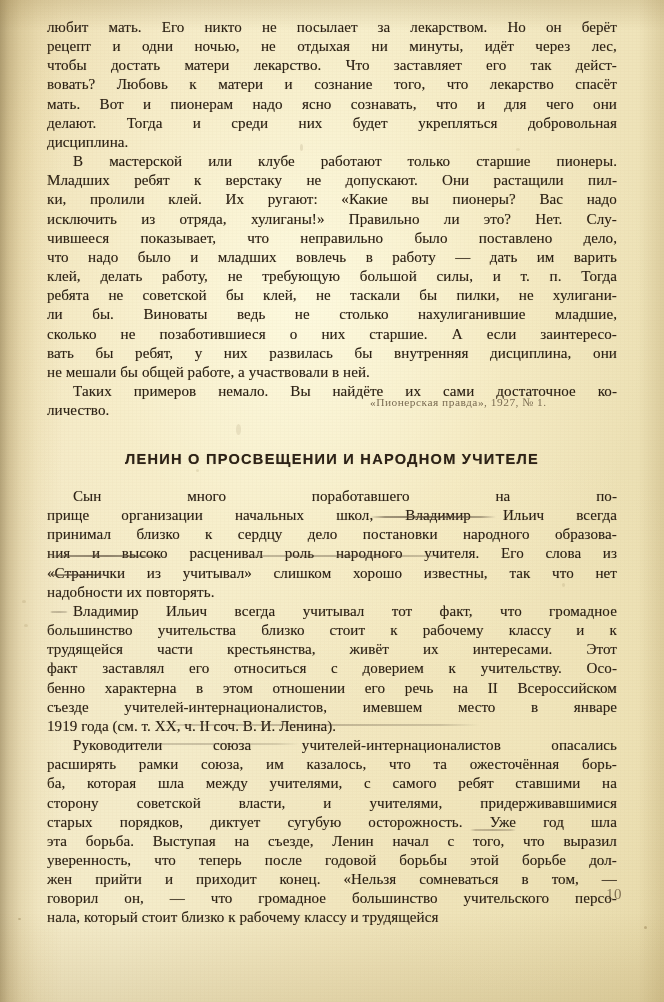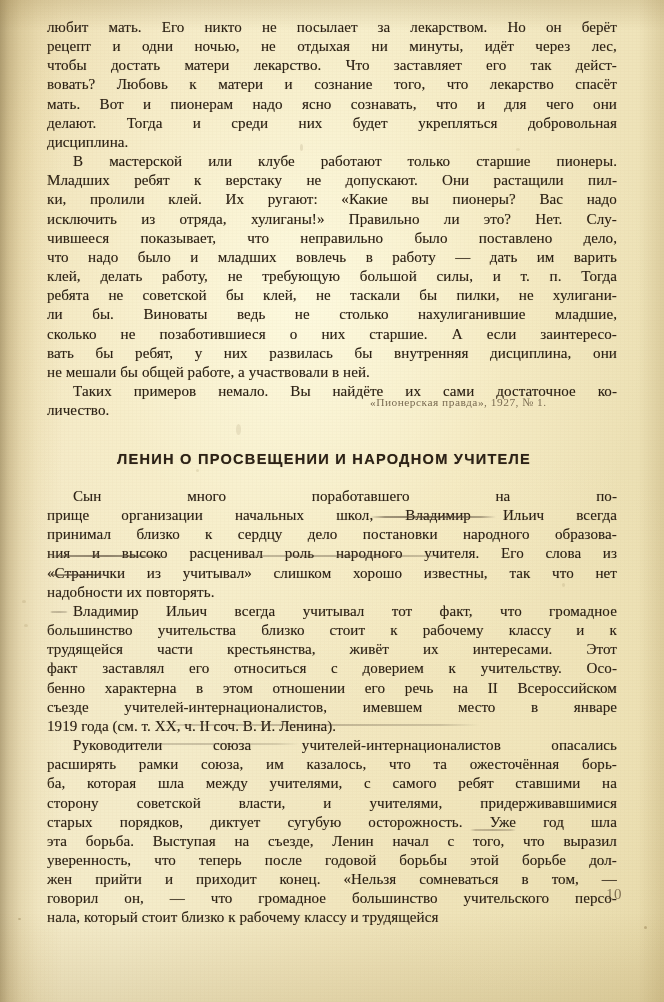--- a/index.html
+++ b/index.html
@@ -109,7 +109,7 @@
 
   #section-heading {
     position: absolute;
-    left: 39px;
+    left: 47px;
     top: 451px;
     width: 570px;
     text-align: center;

